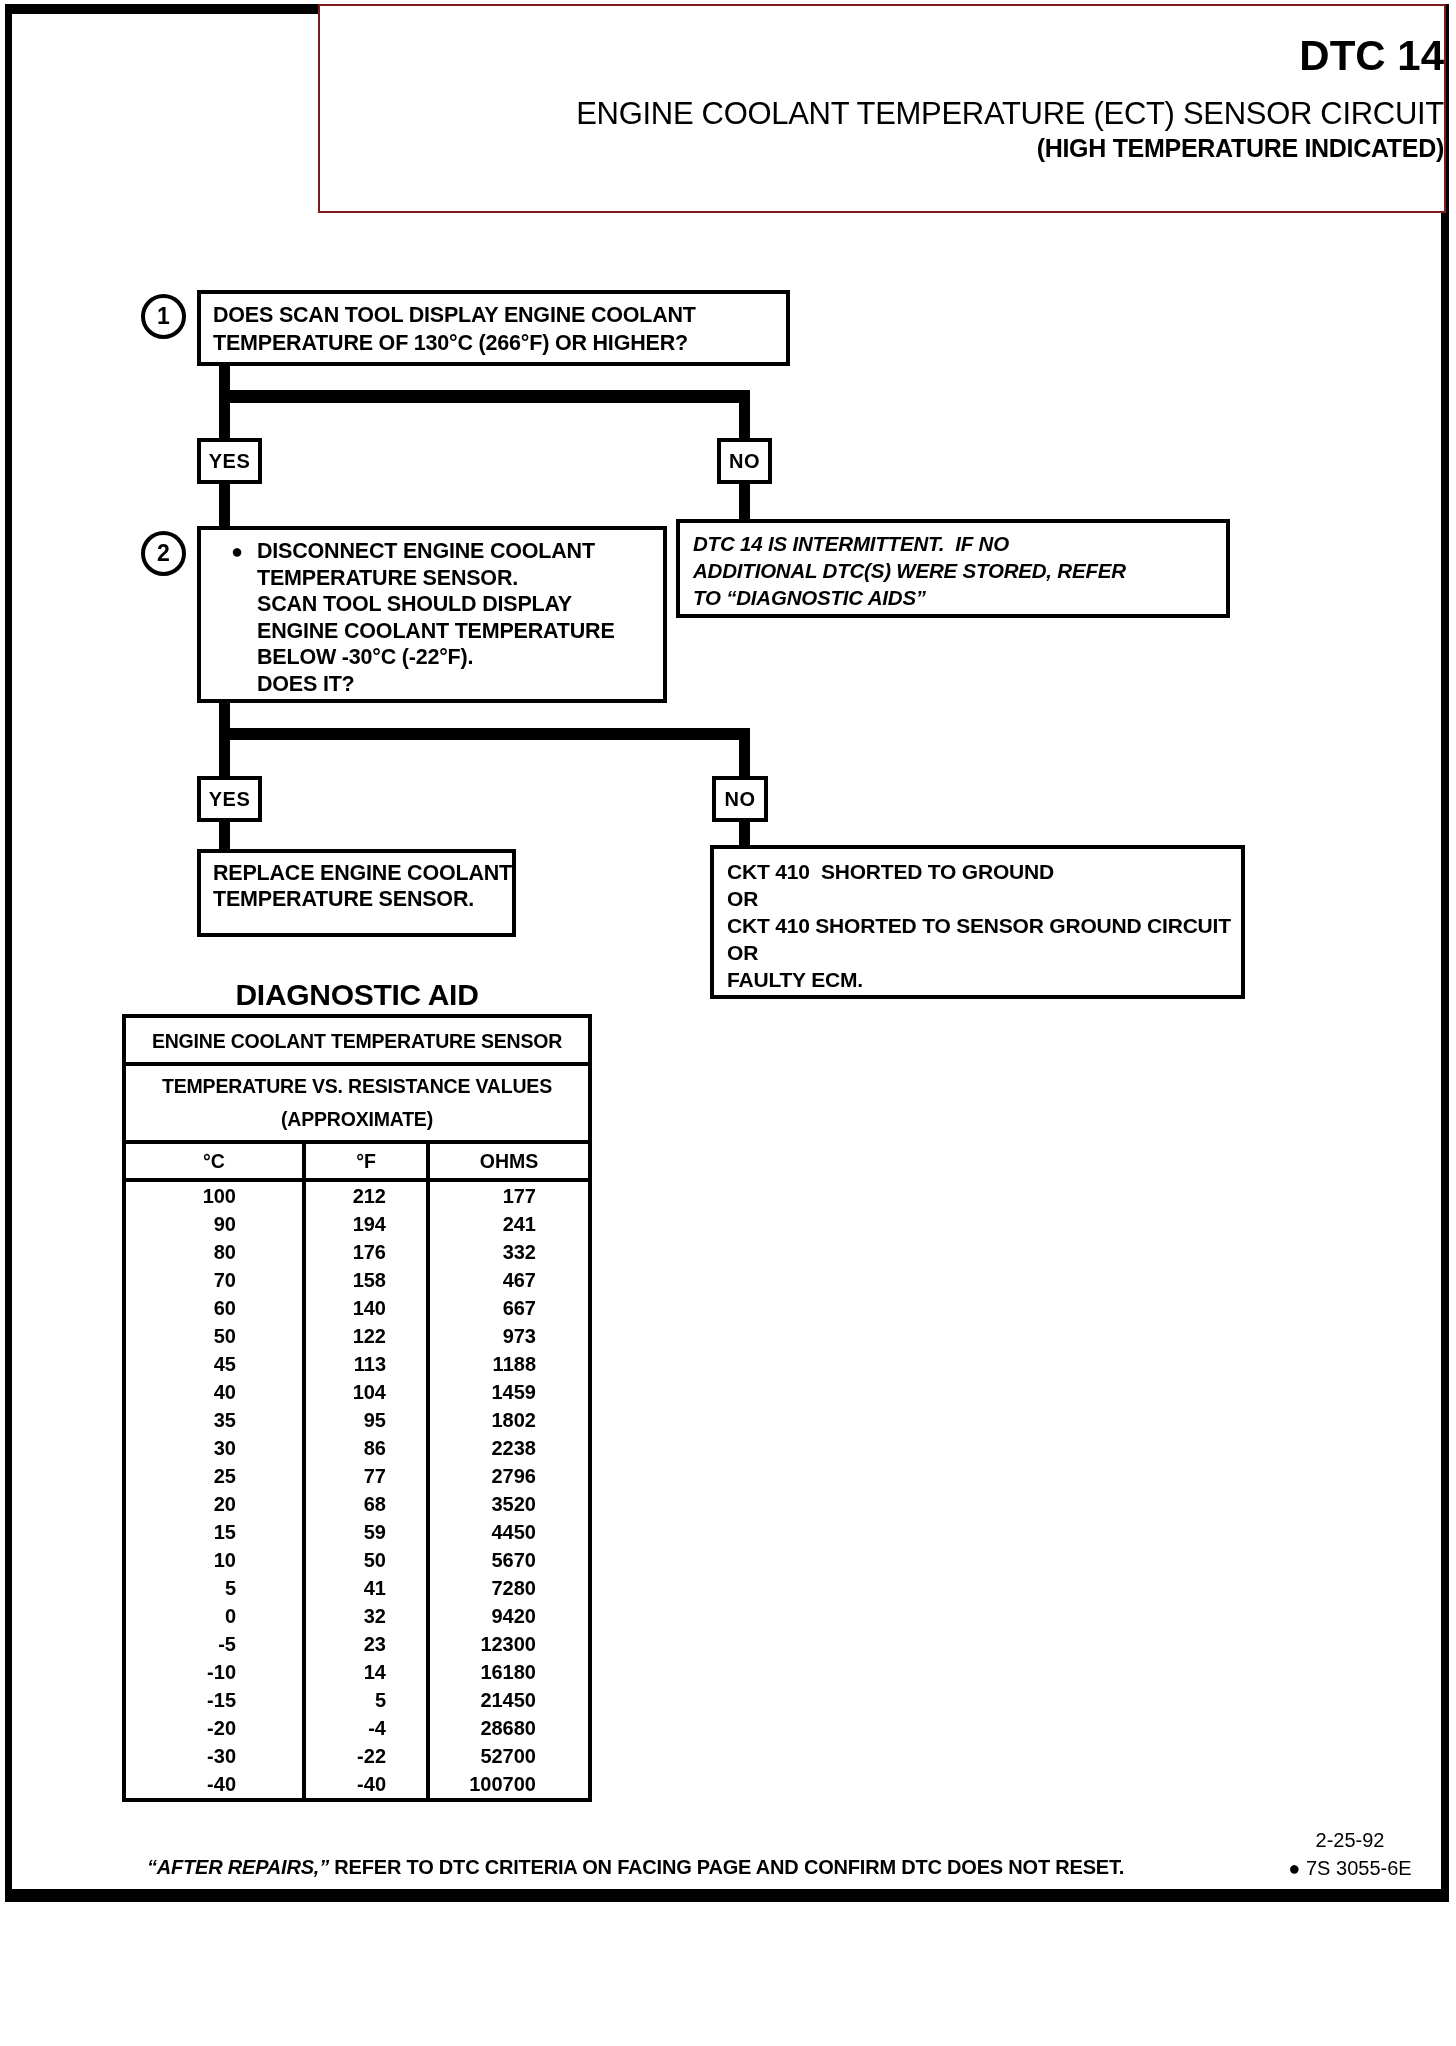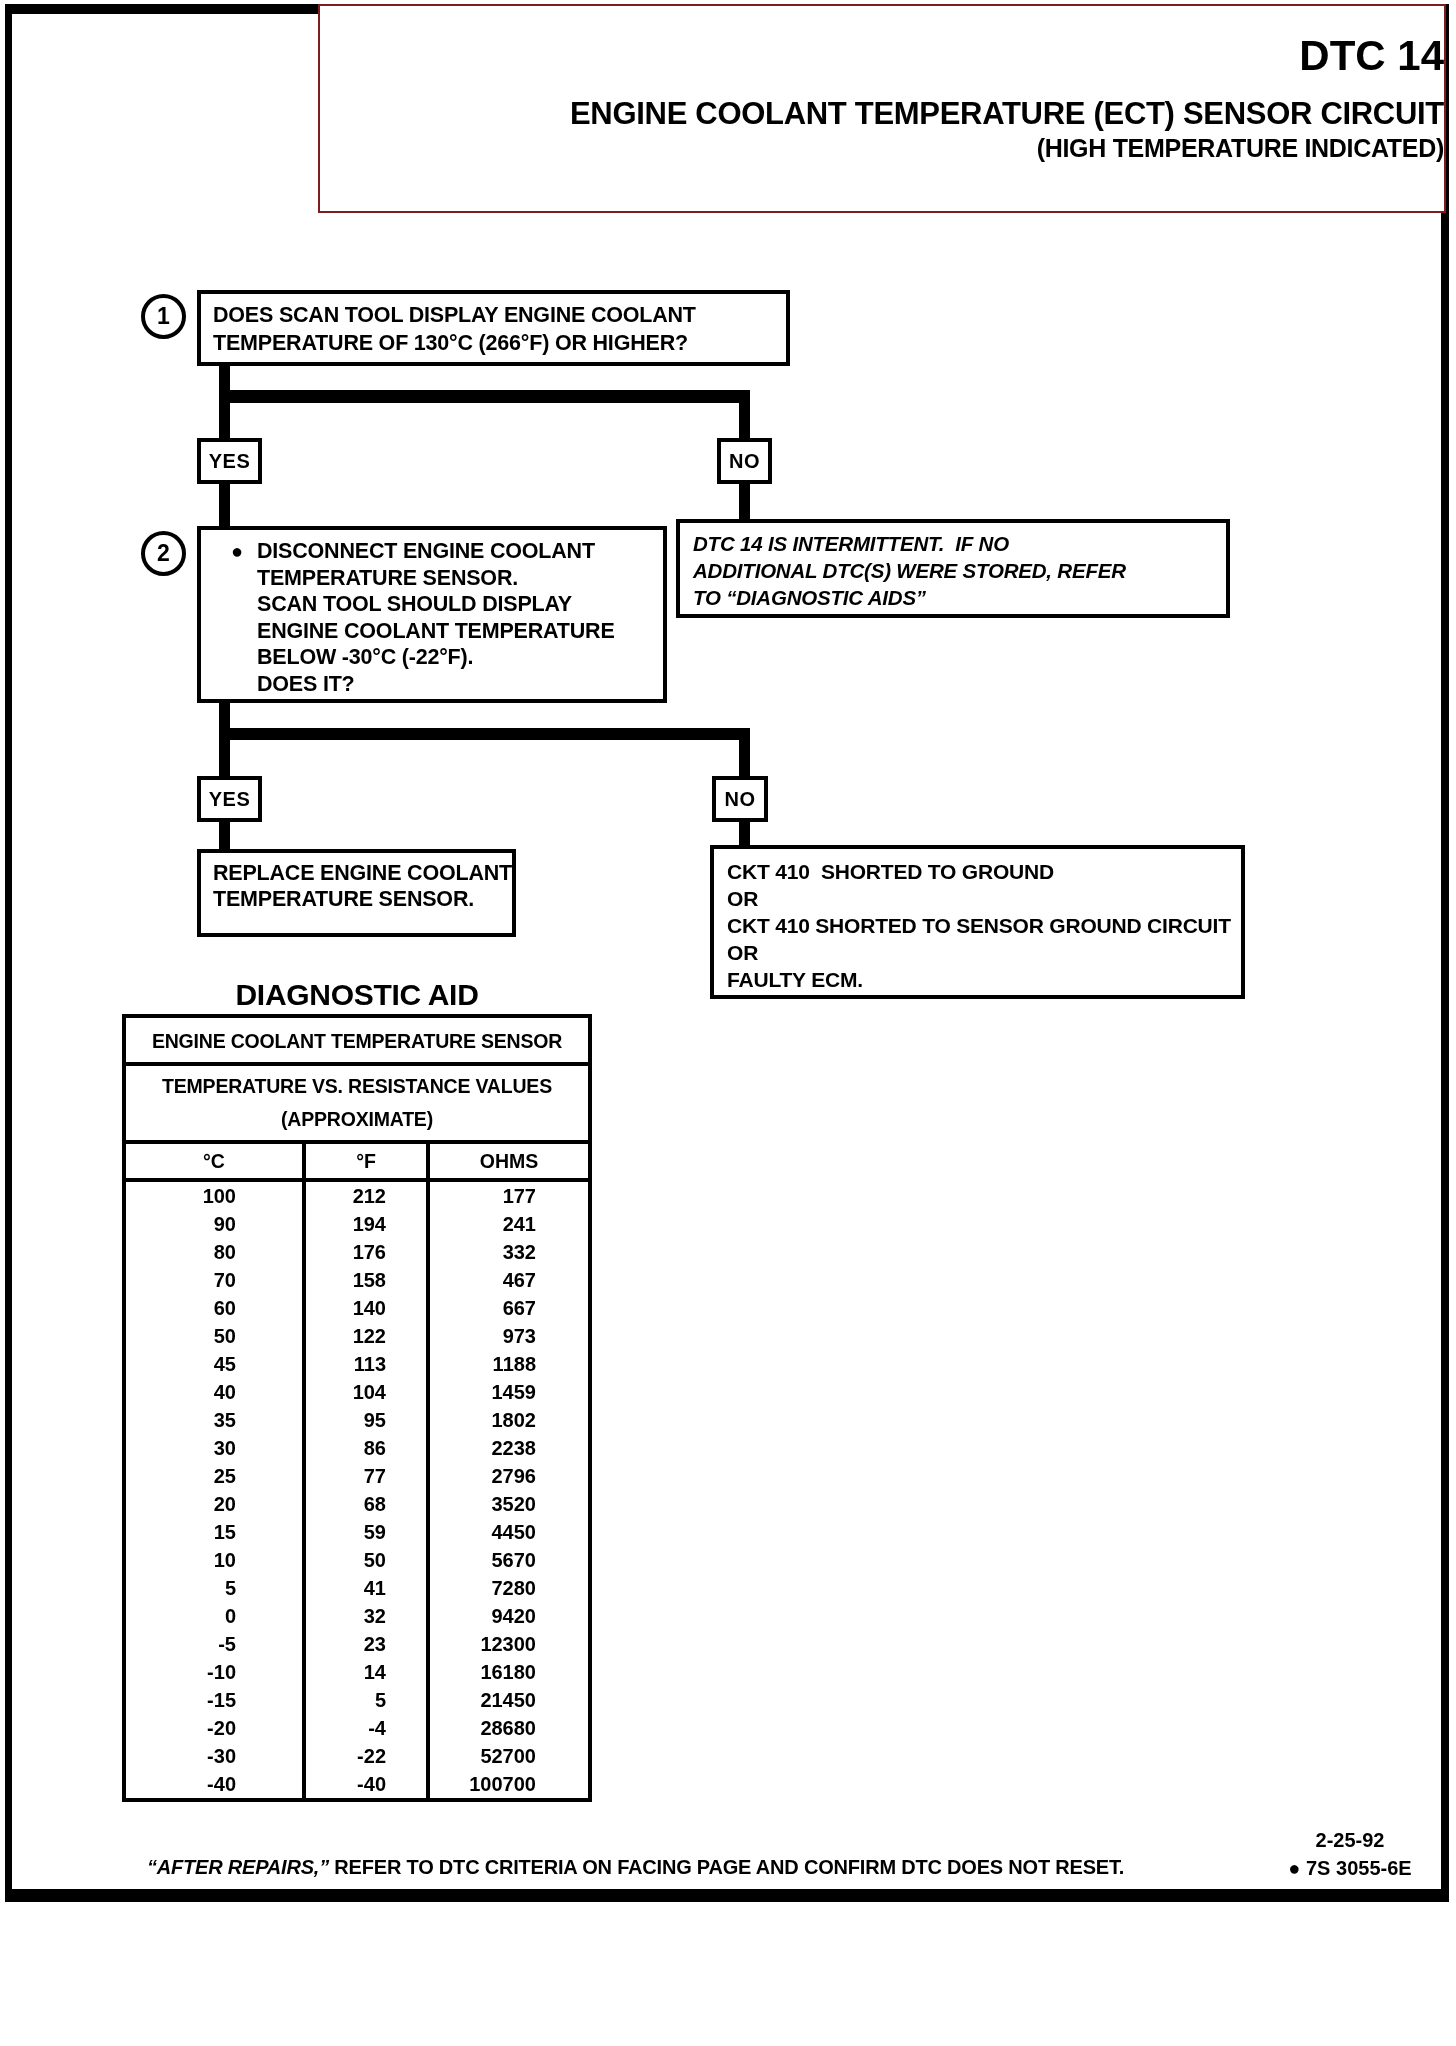--- a/index.html
+++ b/index.html
@@ -21,7 +21,7 @@
     text-align:right;
   }
   .t1{font-size:42px;font-weight:bold;margin-top:26px;letter-spacing:0px;}
-  .t2{font-size:31px;font-weight:bold;margin-top:16px;letter-spacing:-0.3px;padding-left:8px;}
+  .t2{font-size:31px;font-weight:normal;margin-top:16px;letter-spacing:-0.3px;padding-left:8px;}
   .t3{font-size:25px;font-weight:bold;margin-top:2px;letter-spacing:-0.3px;}
 
   

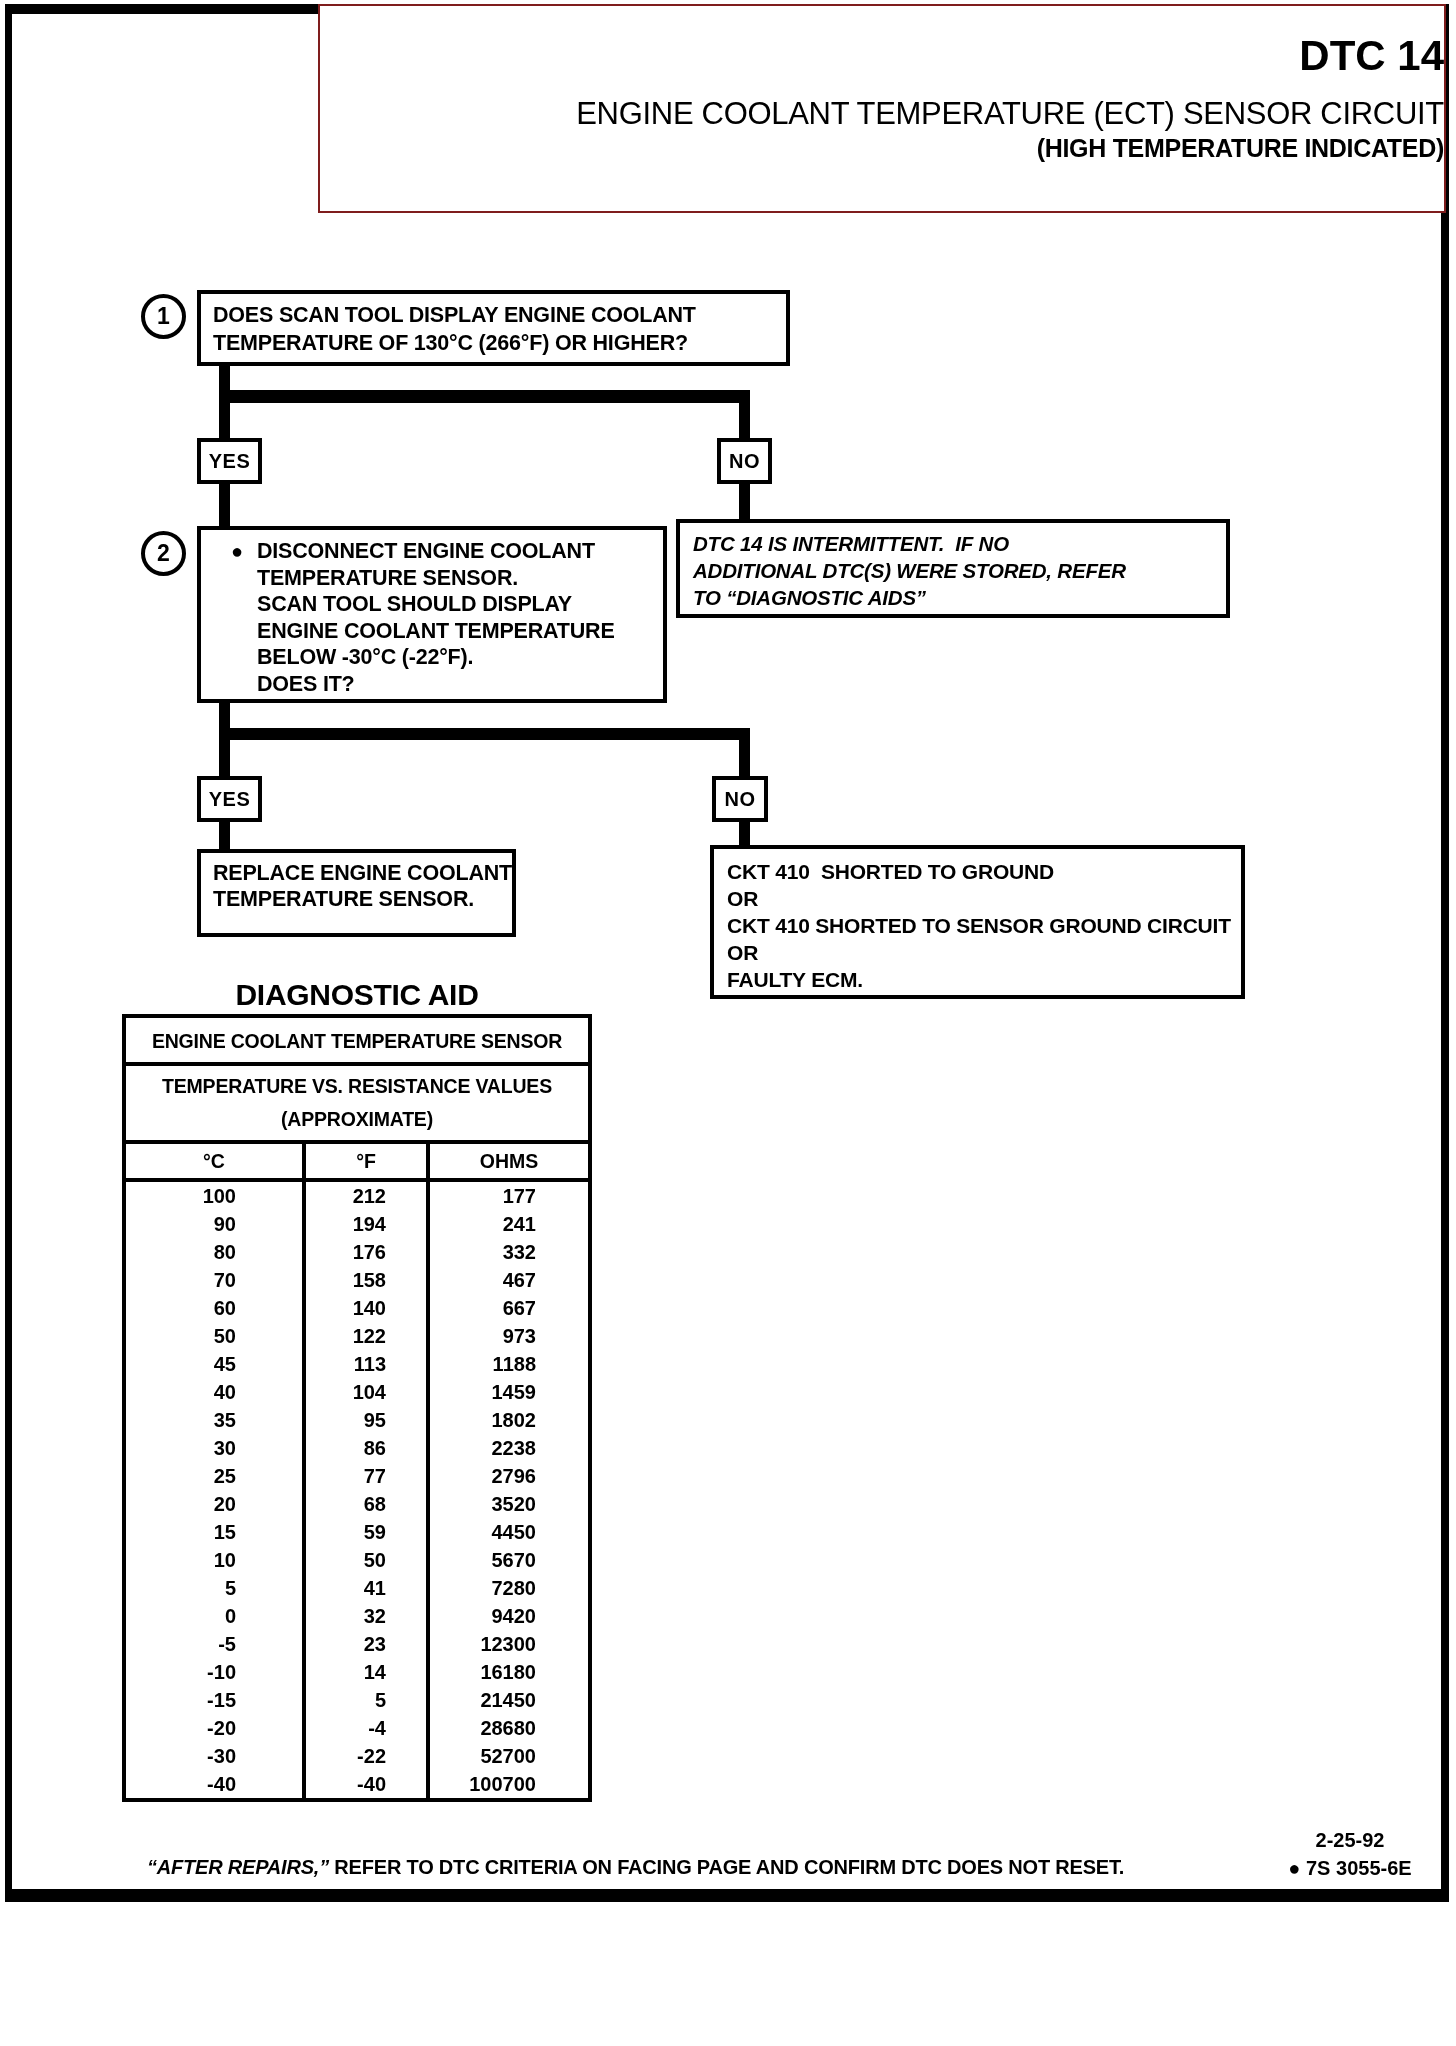--- a/index.html
+++ b/index.html
@@ -78,7 +78,7 @@
   .foot-note .it{font-style:italic;}
   .foot-date{
     position:absolute;left:1275px;top:1826px;width:150px;text-align:center;
-    font-size:20px;font-weight:bold;line-height:28px;
+    font-size:20px;font-weight:normal;line-height:28px;
   }
 </style>
 </head>

